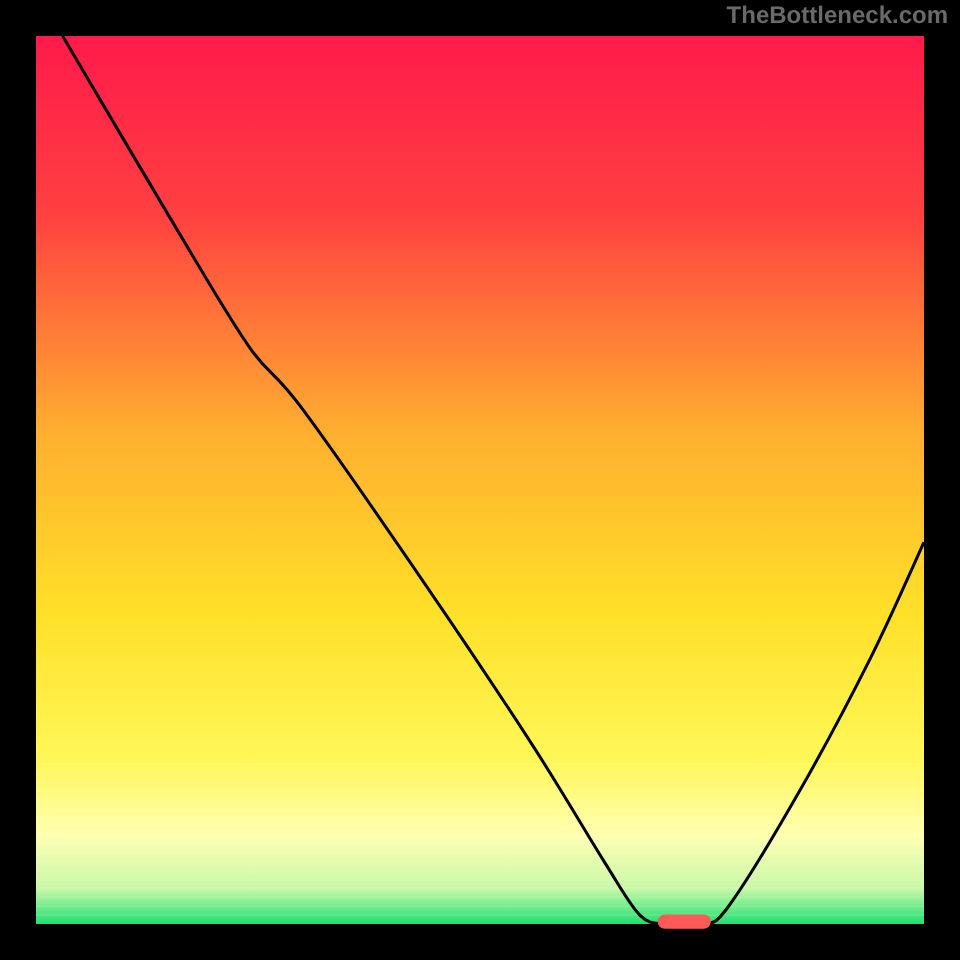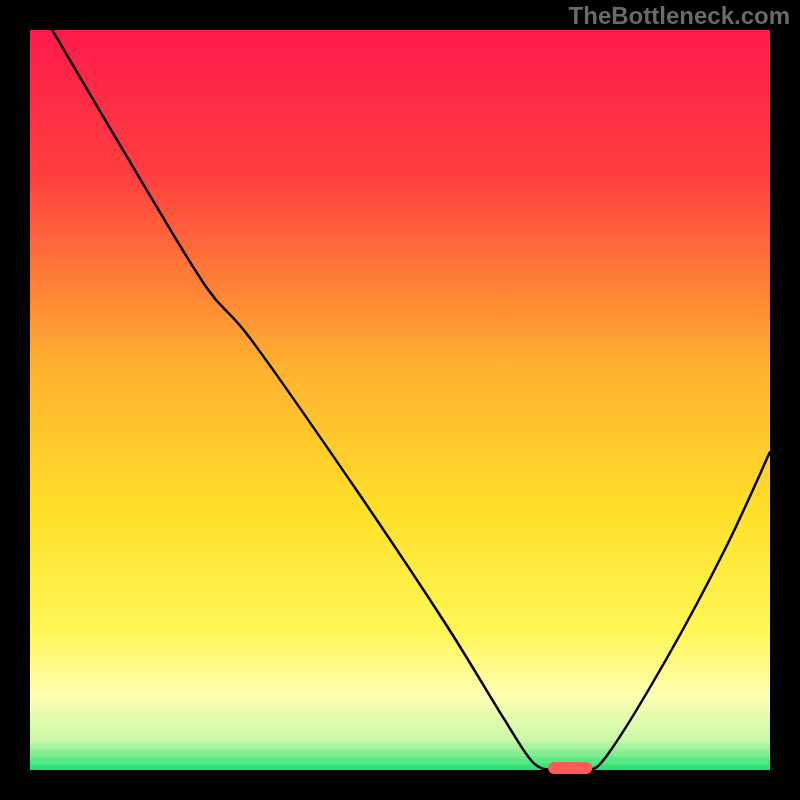--- a/index.html
+++ b/index.html
@@ -20,7 +20,7 @@
     top: 2px;
     right: 10px;
     font-family: Arial, Helvetica, sans-serif;
-    font-size: 24px;
+    font-size: 20px;
     font-weight: bold;
     color: #6a6a6a;
     z-index: 10;

